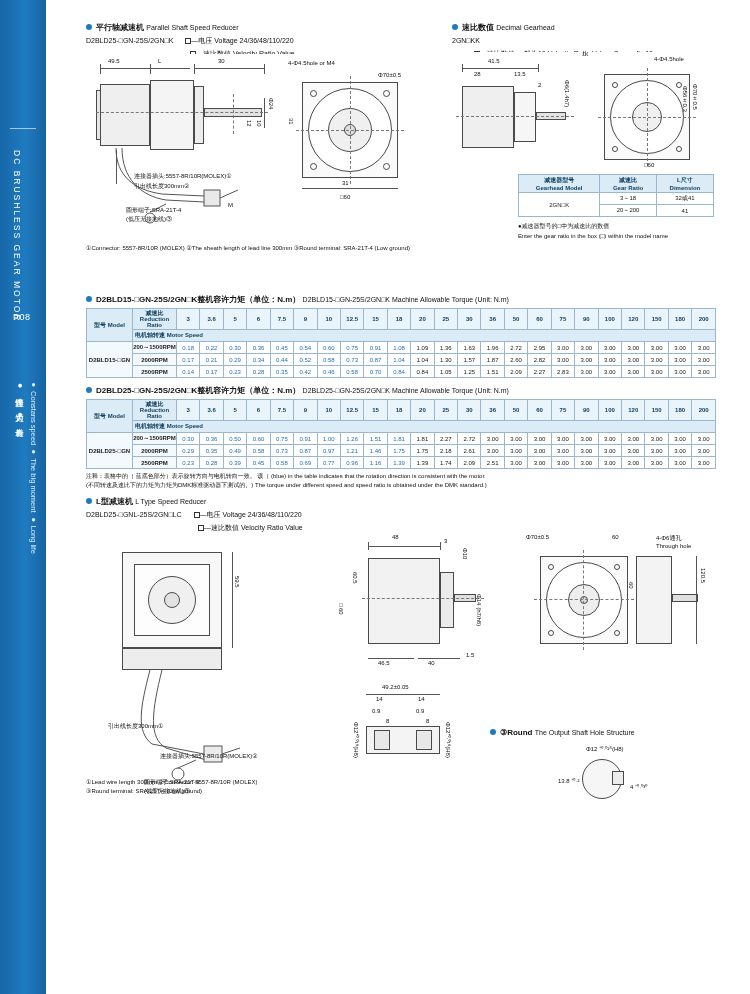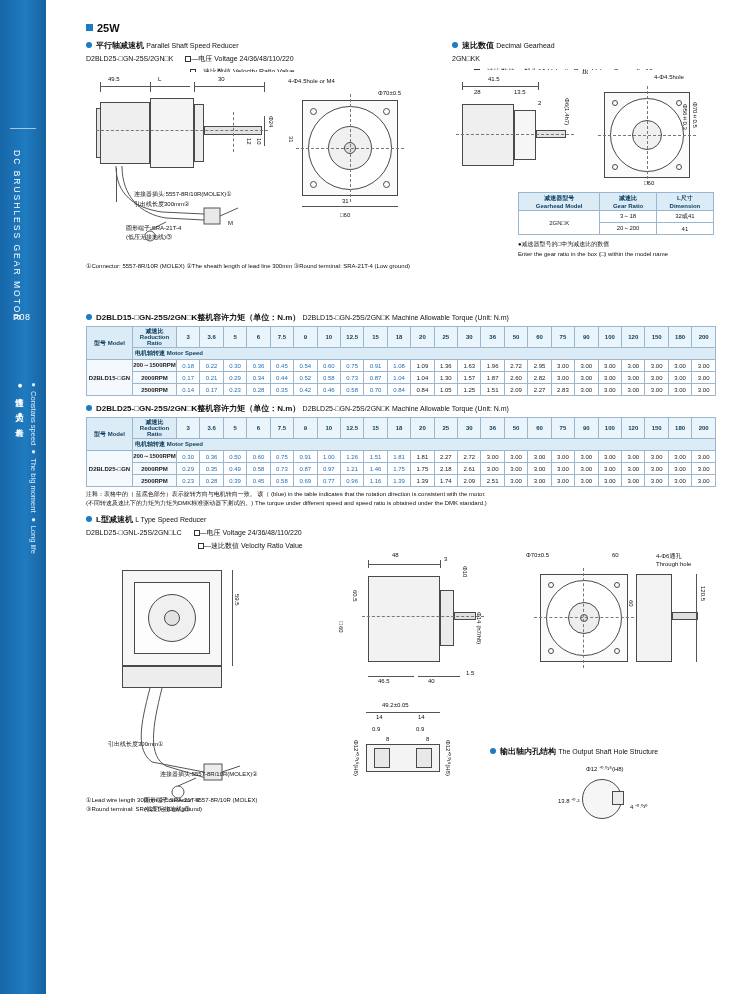--- a/index.html
+++ b/index.html
@@ -108,9 +108,6 @@
 <div class="page">
 <div class="content">
 
-  <div class="sec-title">
-    <span class="sq"></span><span>25W</span>
-  </div>
 
   <div style="position:relative; height:268px;">
 

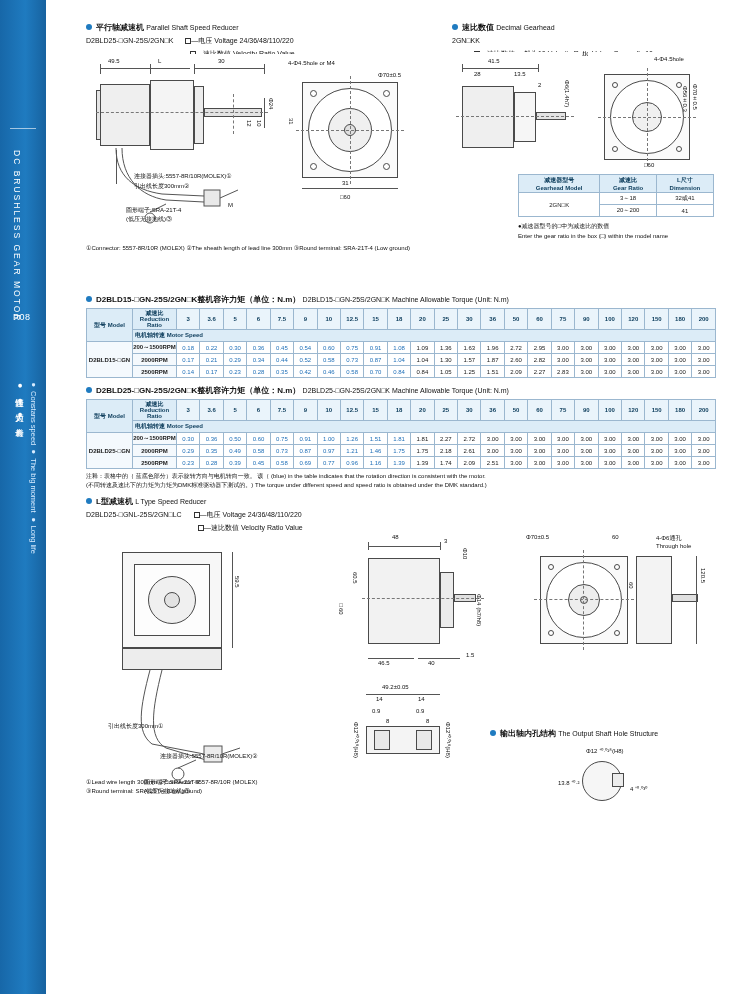--- a/index.html
+++ b/index.html
@@ -617,7 +617,7 @@
 
     <div style="position:absolute; left:404px; top:232px; width:226px;">
       <div class="col-head">
-        <span class="bullet"></span><span>输出轴内孔结构</span>
+        <span class="bullet"></span><span>③Round</span>
         <span class="en">The Output Shaft Hole Structure</span>
       </div>
       <div class="draw" style="position:relative; height:60px; margin-top:8px;">

